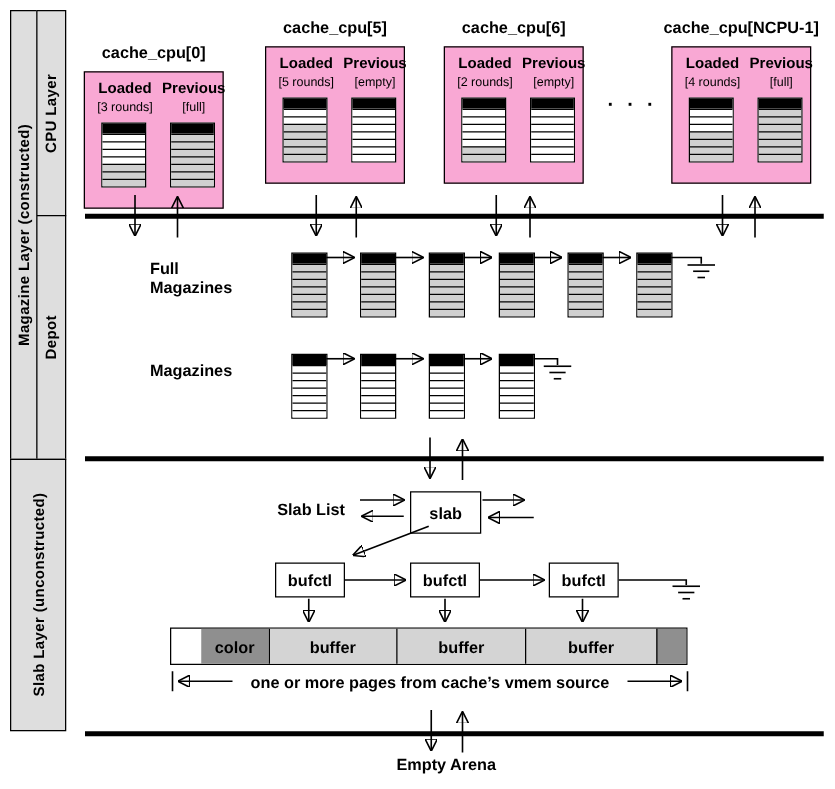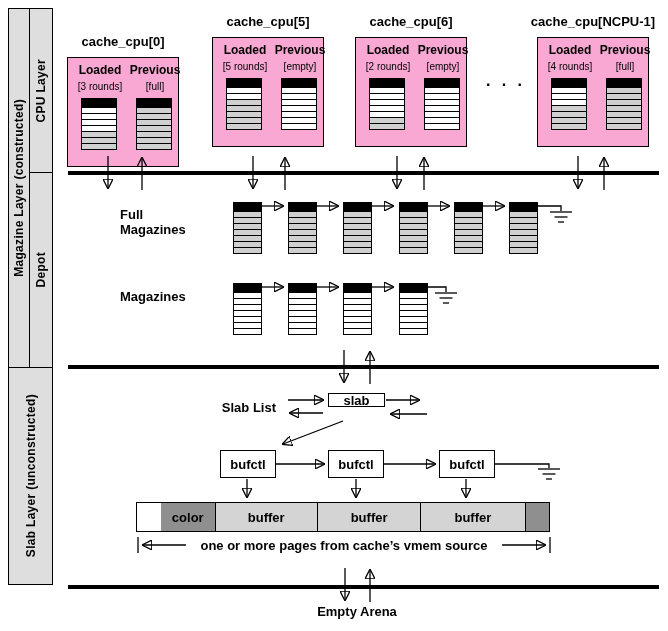--- a/index.html
+++ b/index.html
@@ -325,7 +325,7 @@
     </div>
 
   <div class="slab-list-label" style="left:196px;top:400px;">Slab List</div>
-  <div class="node" style="left:328px;top:393px;width:57px;height:14px;">
+  <div class="node" style="left:328px;top:393px;width:57px;height:34px;">
     <span>slab</span>
   </div>
   <div class="node" style="left:220px;top:450px;width:56px;height:28px;">

